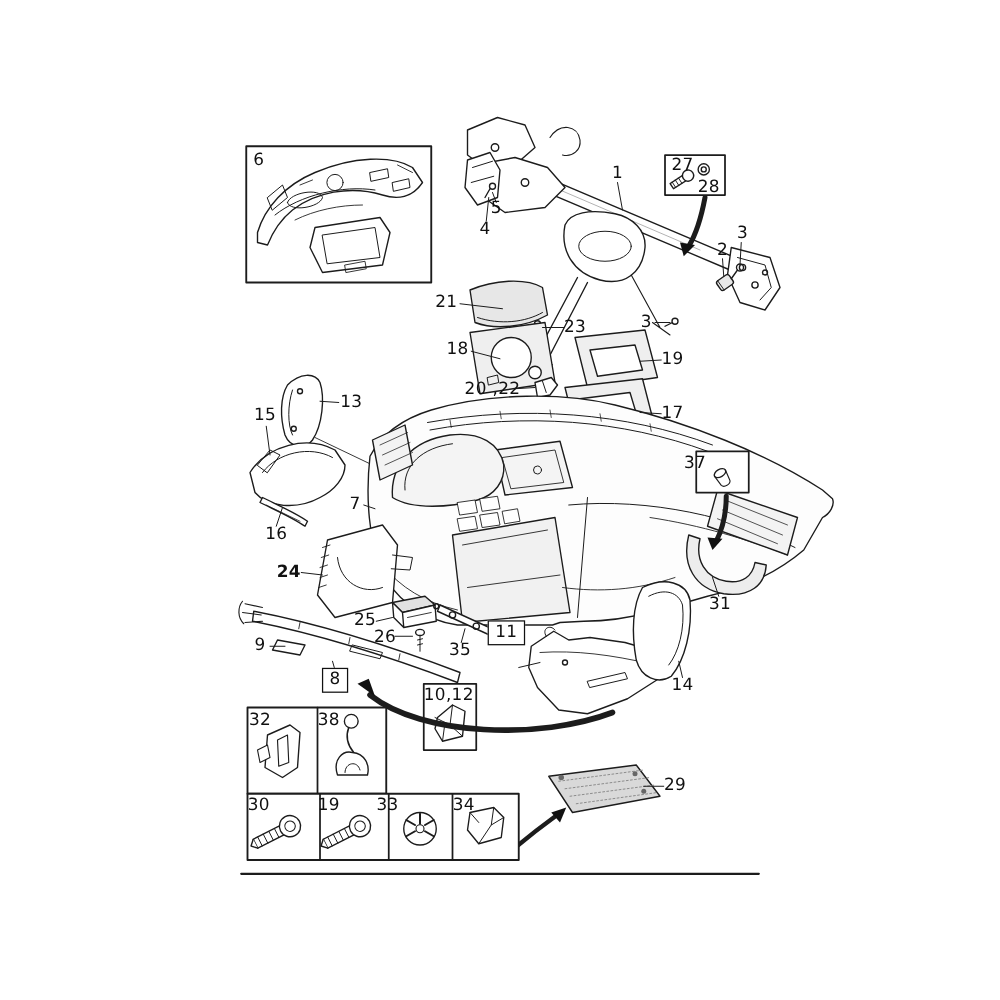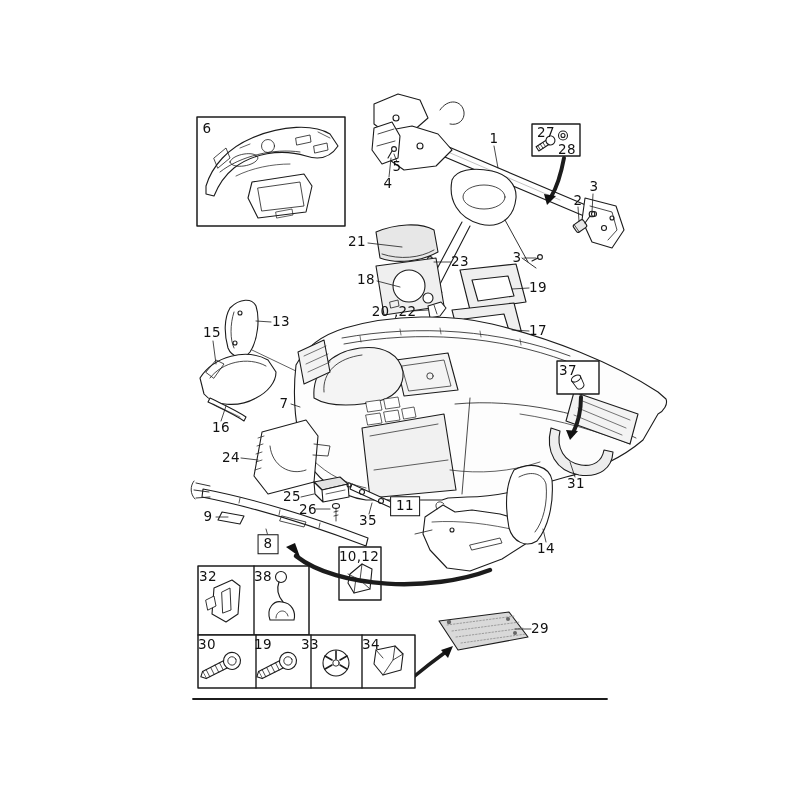--- a/index.html
+++ b/index.html
@@ -354,7 +354,7 @@
       <div class="callout" style="left: 538px; top: 331px;">17</div>
       <div class="callout" style="left: 281px; top: 322px;">13</div>
       <div class="callout" style="left: 212px; top: 333px;">15</div>
-      <div class="callout" style="left: 568px; top: 371px;">37</div>
+      <div class="callout" style="left: 556px; top: 371px;">37</div>
       <div class="callout" style="left: 284px; top: 404px;">7</div>
       <div class="callout" style="left: 221px; top: 428px;">16</div>
       <div class="callout" style="left: 231px; top: 458px;">24</div>

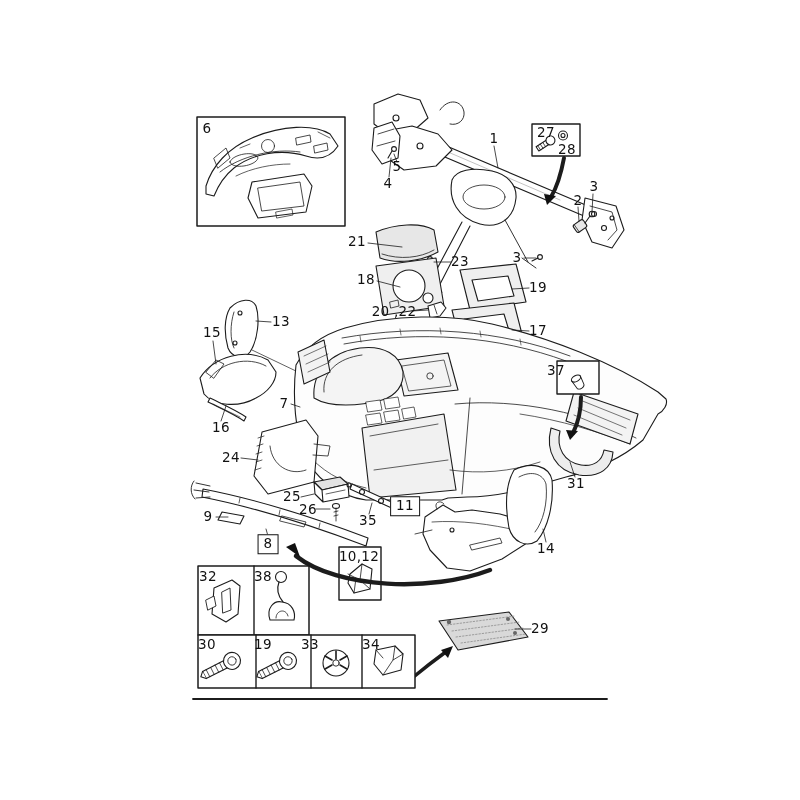--- a/index.html
+++ b/index.html
@@ -357,7 +357,7 @@
       <div class="callout" style="left: 556px; top: 371px;">37</div>
       <div class="callout" style="left: 284px; top: 404px;">7</div>
       <div class="callout" style="left: 221px; top: 428px;">16</div>
-      <div class="callout" style="left: 231px; top: 458px;">24</div>
+      <div class="callout" style="left: 231px; top: 458px; font-weight: bold;">24</div>
       <div class="callout" style="left: 576px; top: 484px;">31</div>
       <div class="callout" style="left: 292px; top: 497px;">25</div>
       <div class="callout" style="left: 308px; top: 510px;">26</div>

